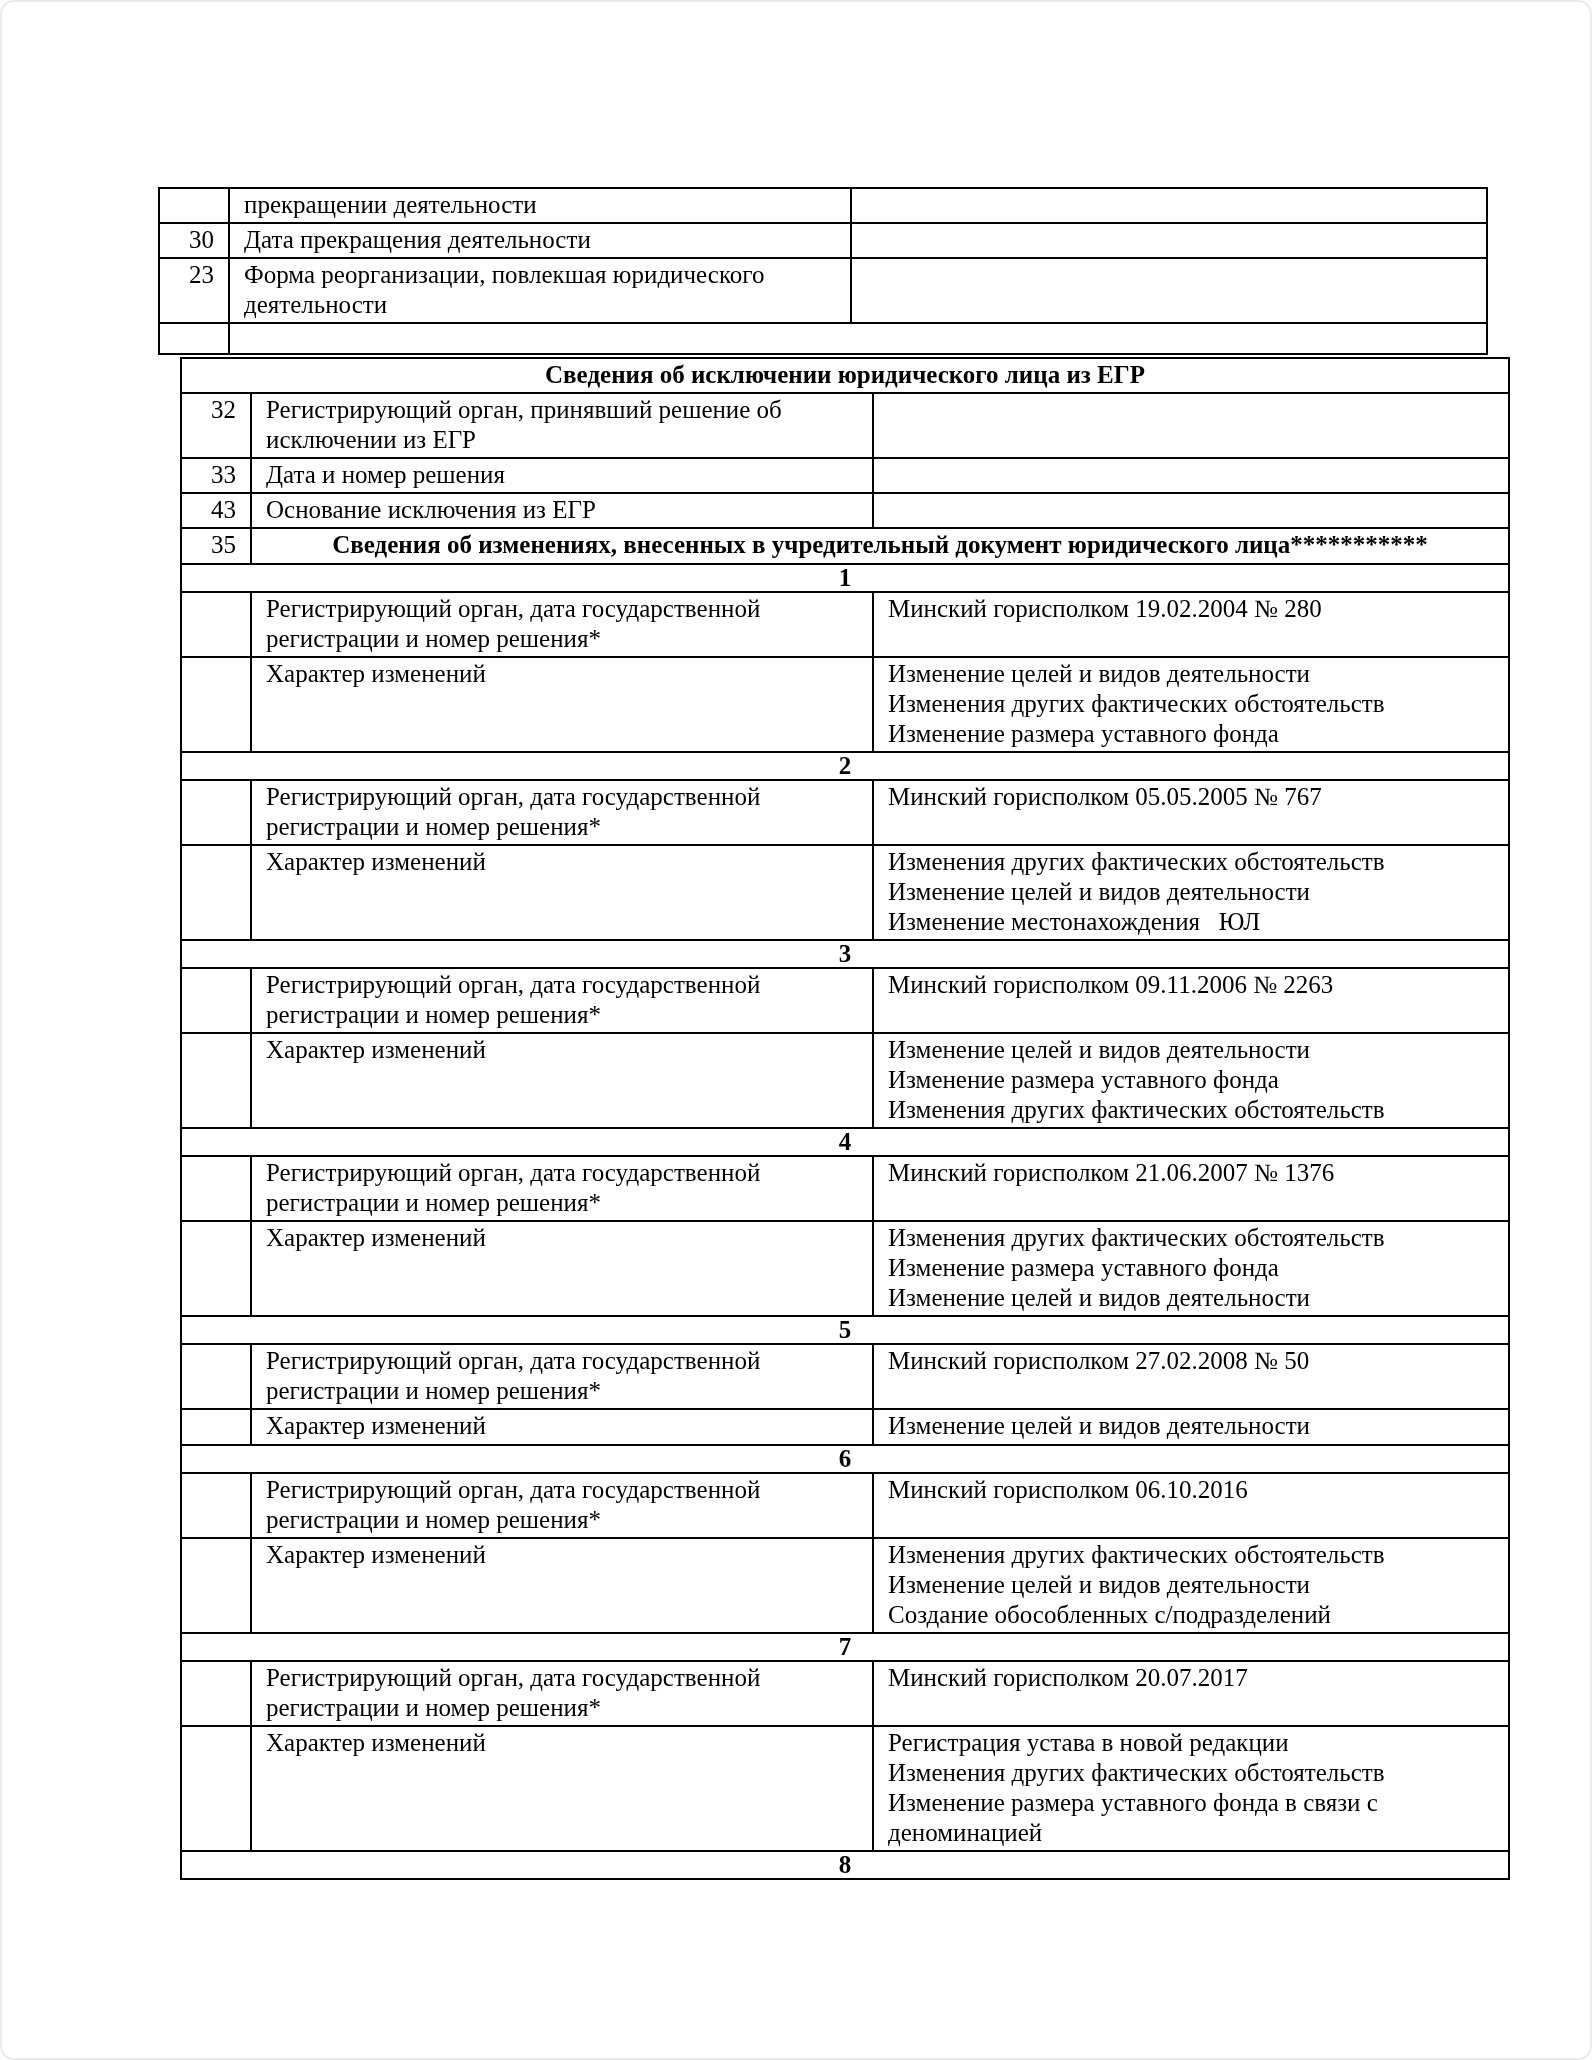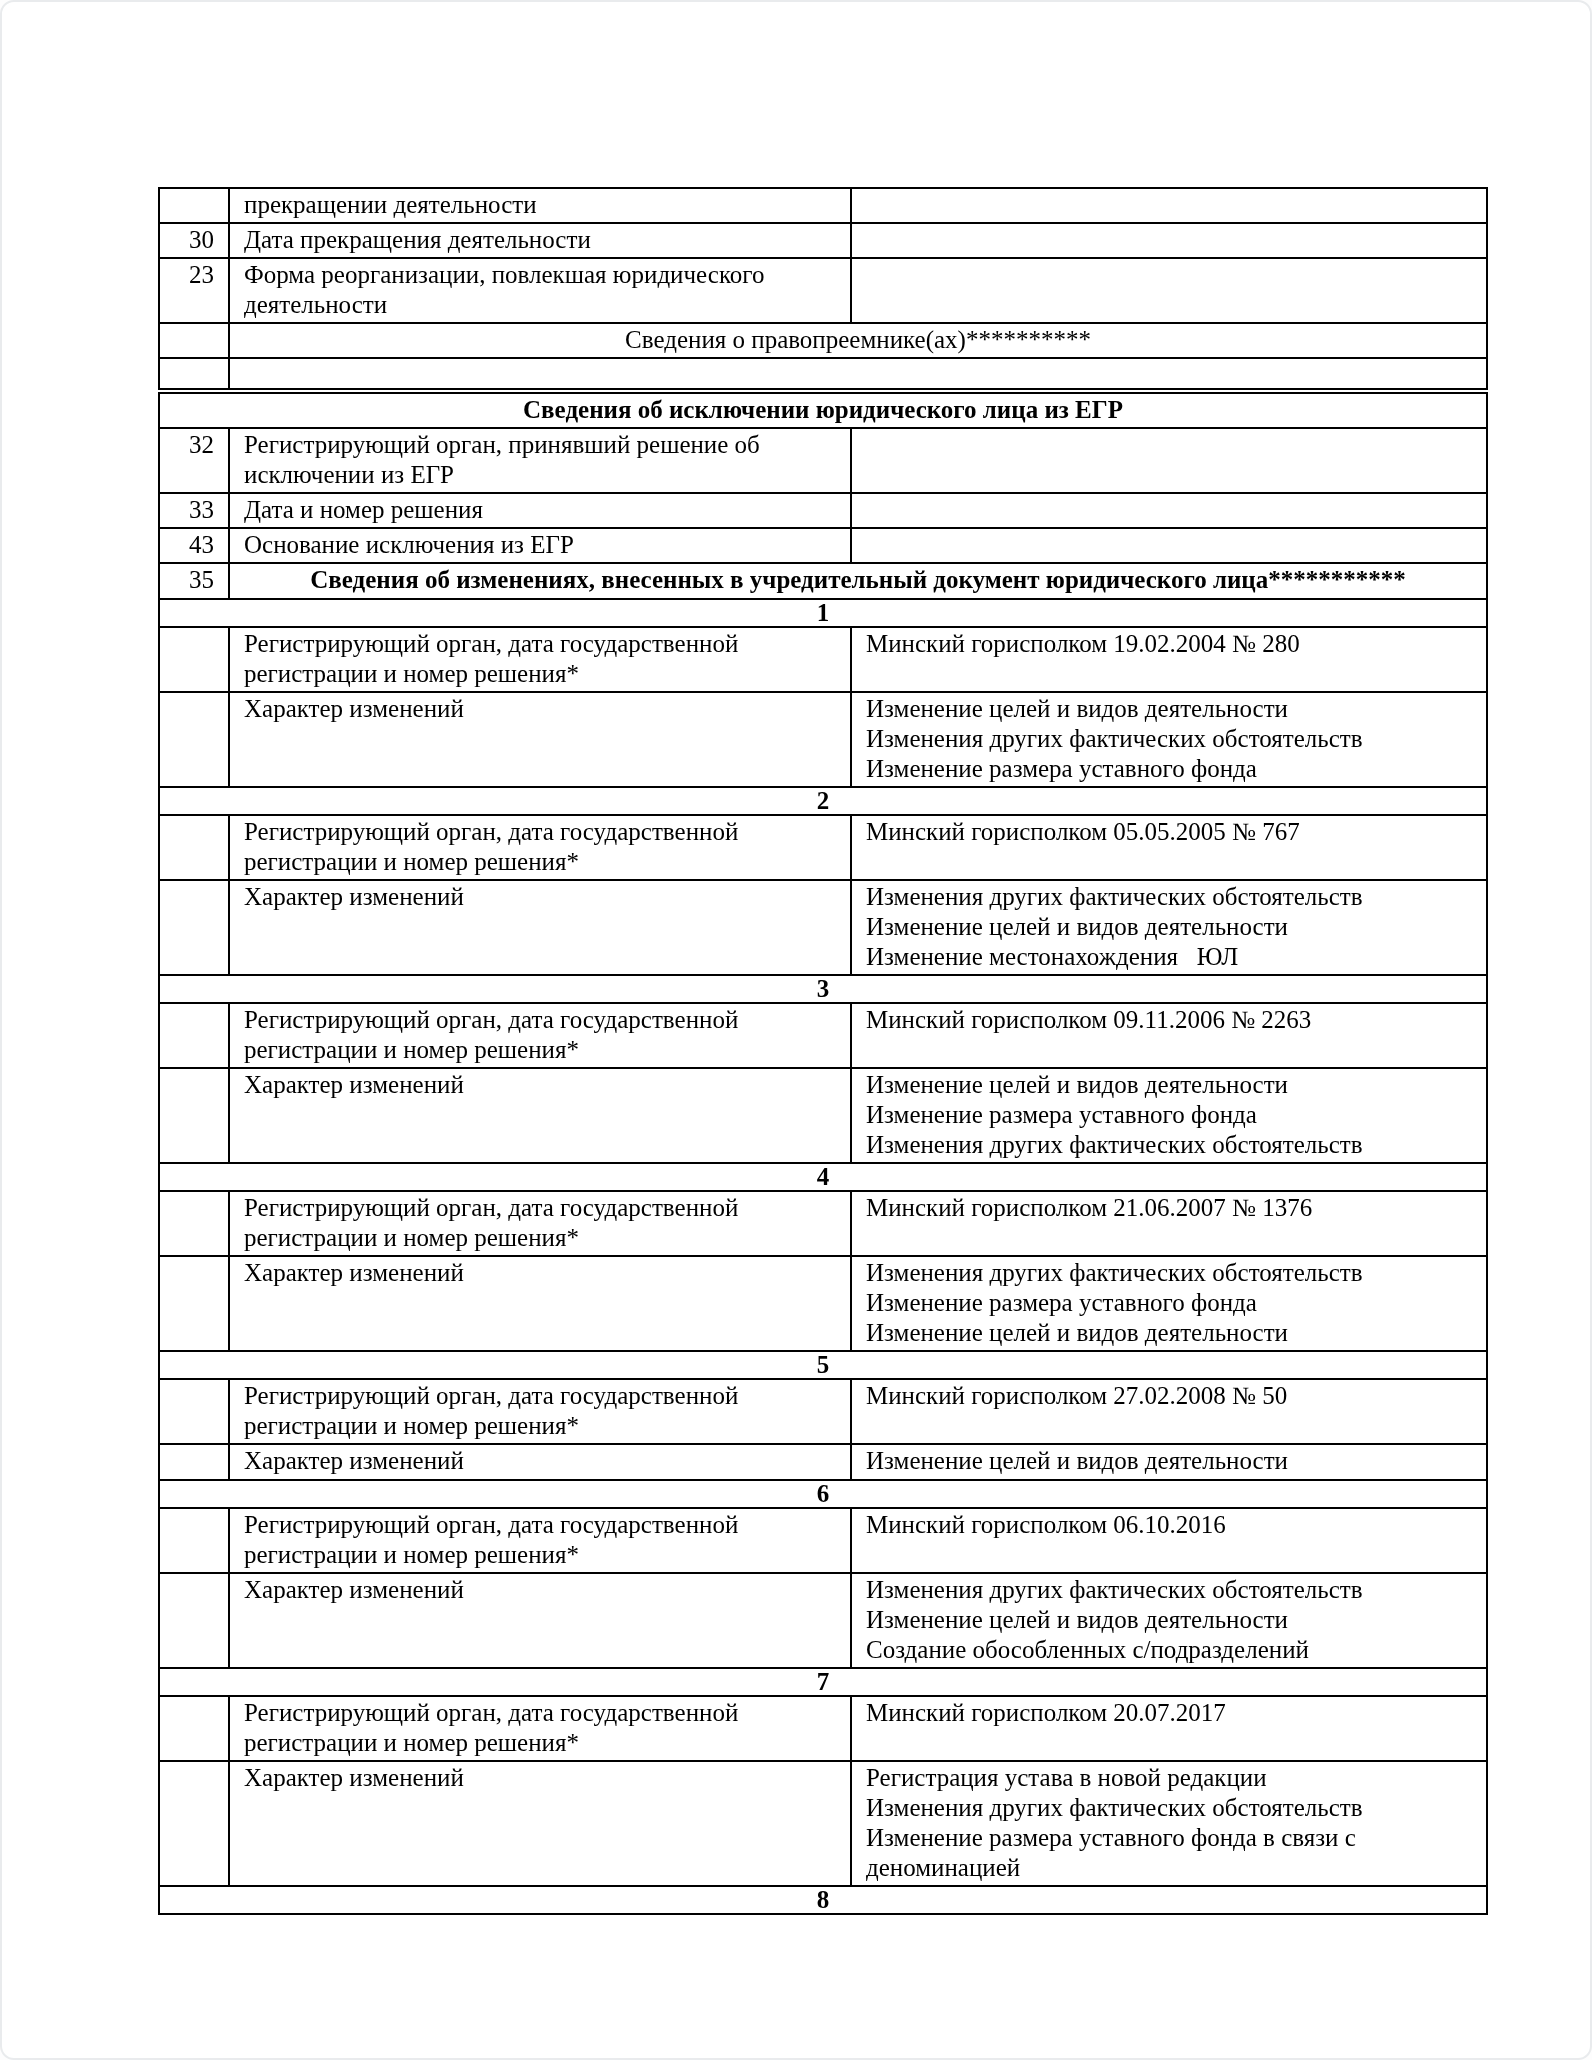--- a/index.html
+++ b/index.html
@@ -91,10 +91,6 @@
       </tr>
       <tr class="h31">
         <td class="num"></td>
-        <td class="center" colspan="2">Сведения о правопреемнике(ах)**********</td>
-      </tr>
-      <tr class="h31">
-        <td class="num"></td>
         <td colspan="2"></td>
       </tr>
     </tbody>

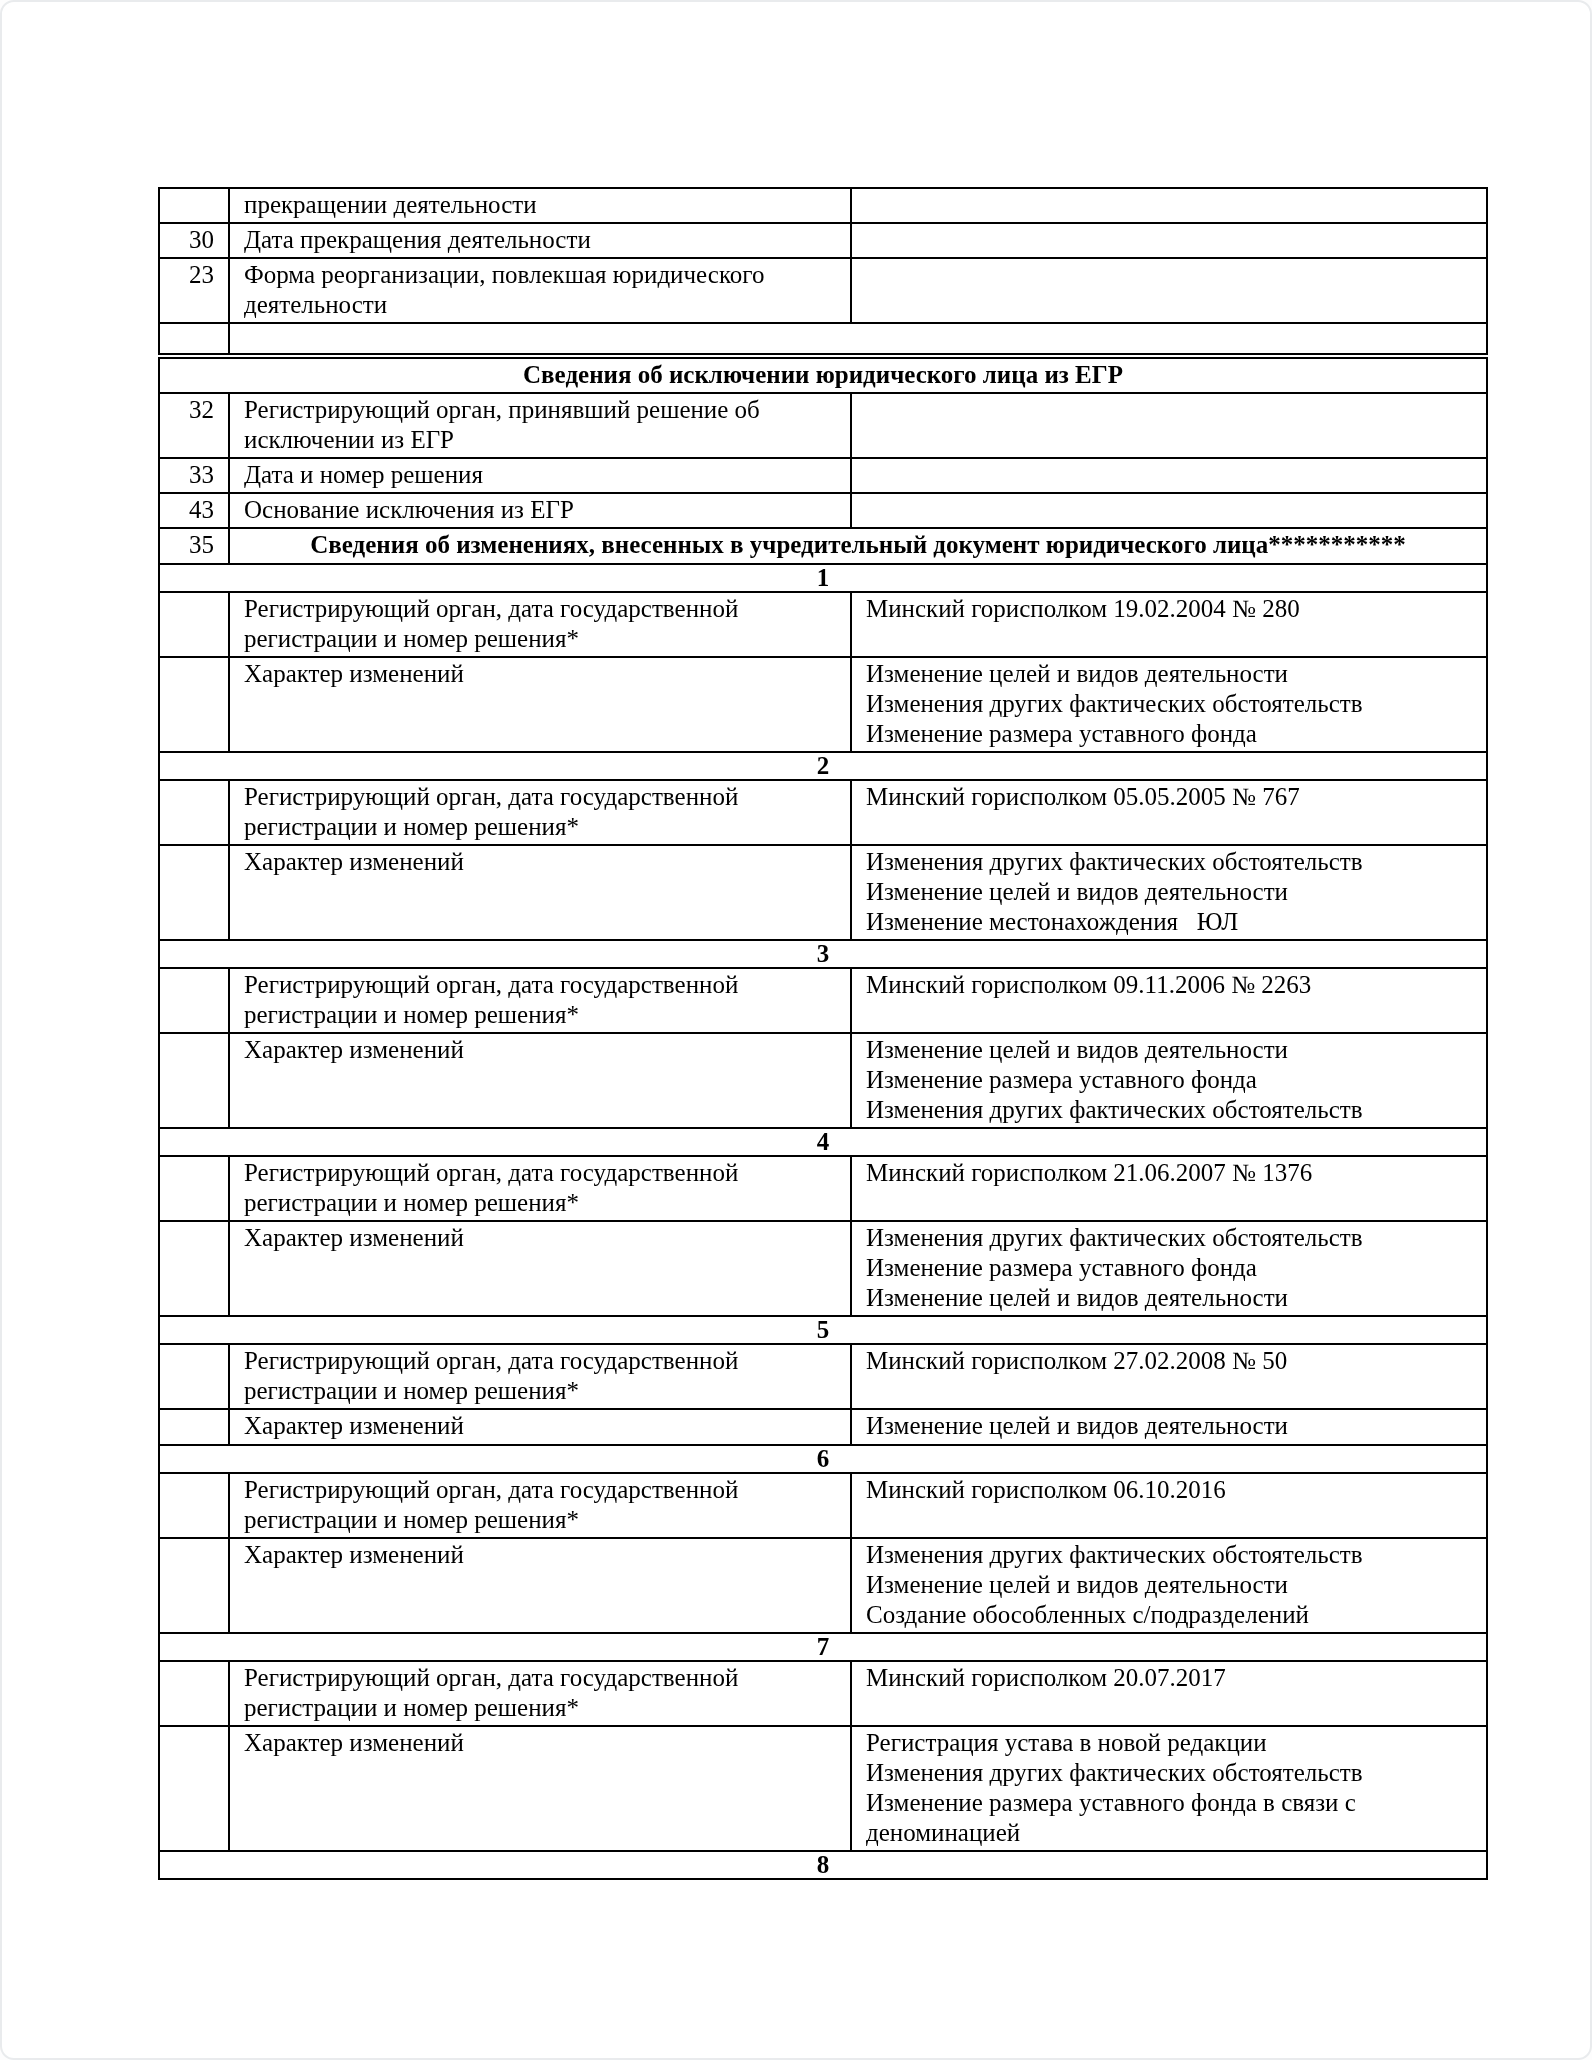--- a/index.html
+++ b/index.html
@@ -39,7 +39,7 @@
     padding: 1px 14px 2px 14px;
     overflow: hidden;
   }
-  table.t2 { margin-top: 2px; }
+  table.t2 { margin-top: 2px; margin-left: 22px; }
   td.num {
     text-align: right;
     padding-left: 2px;

